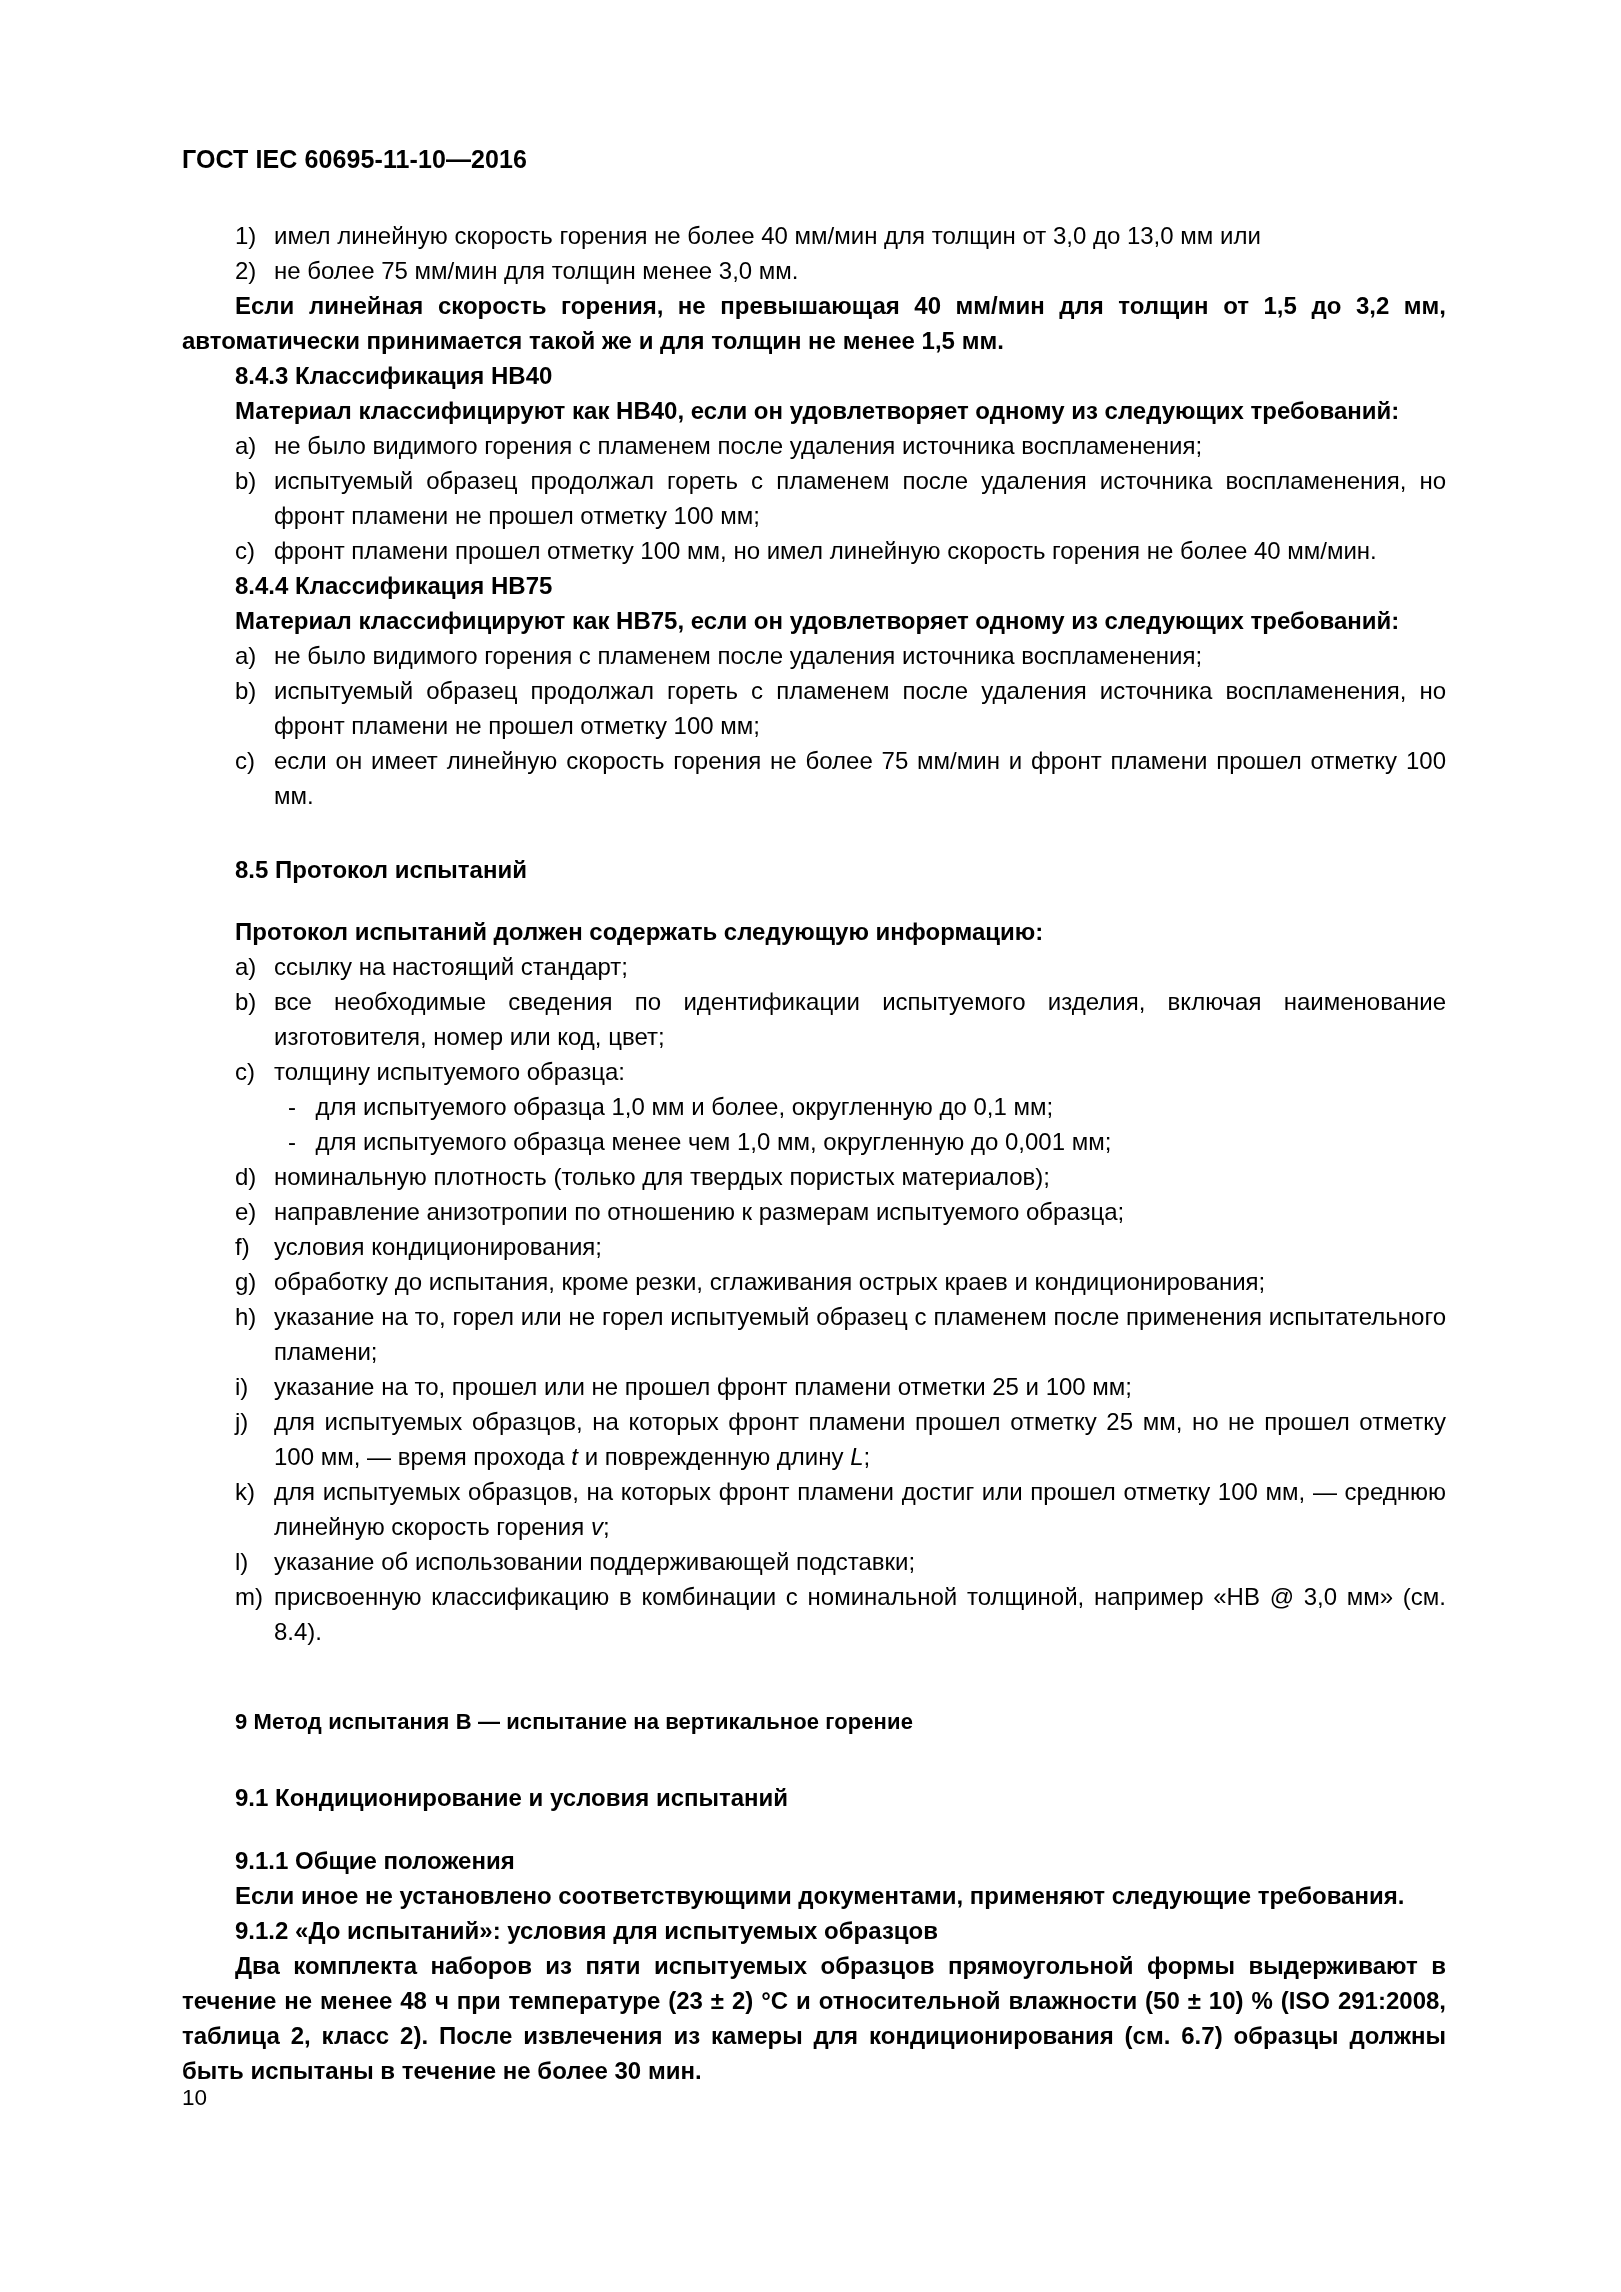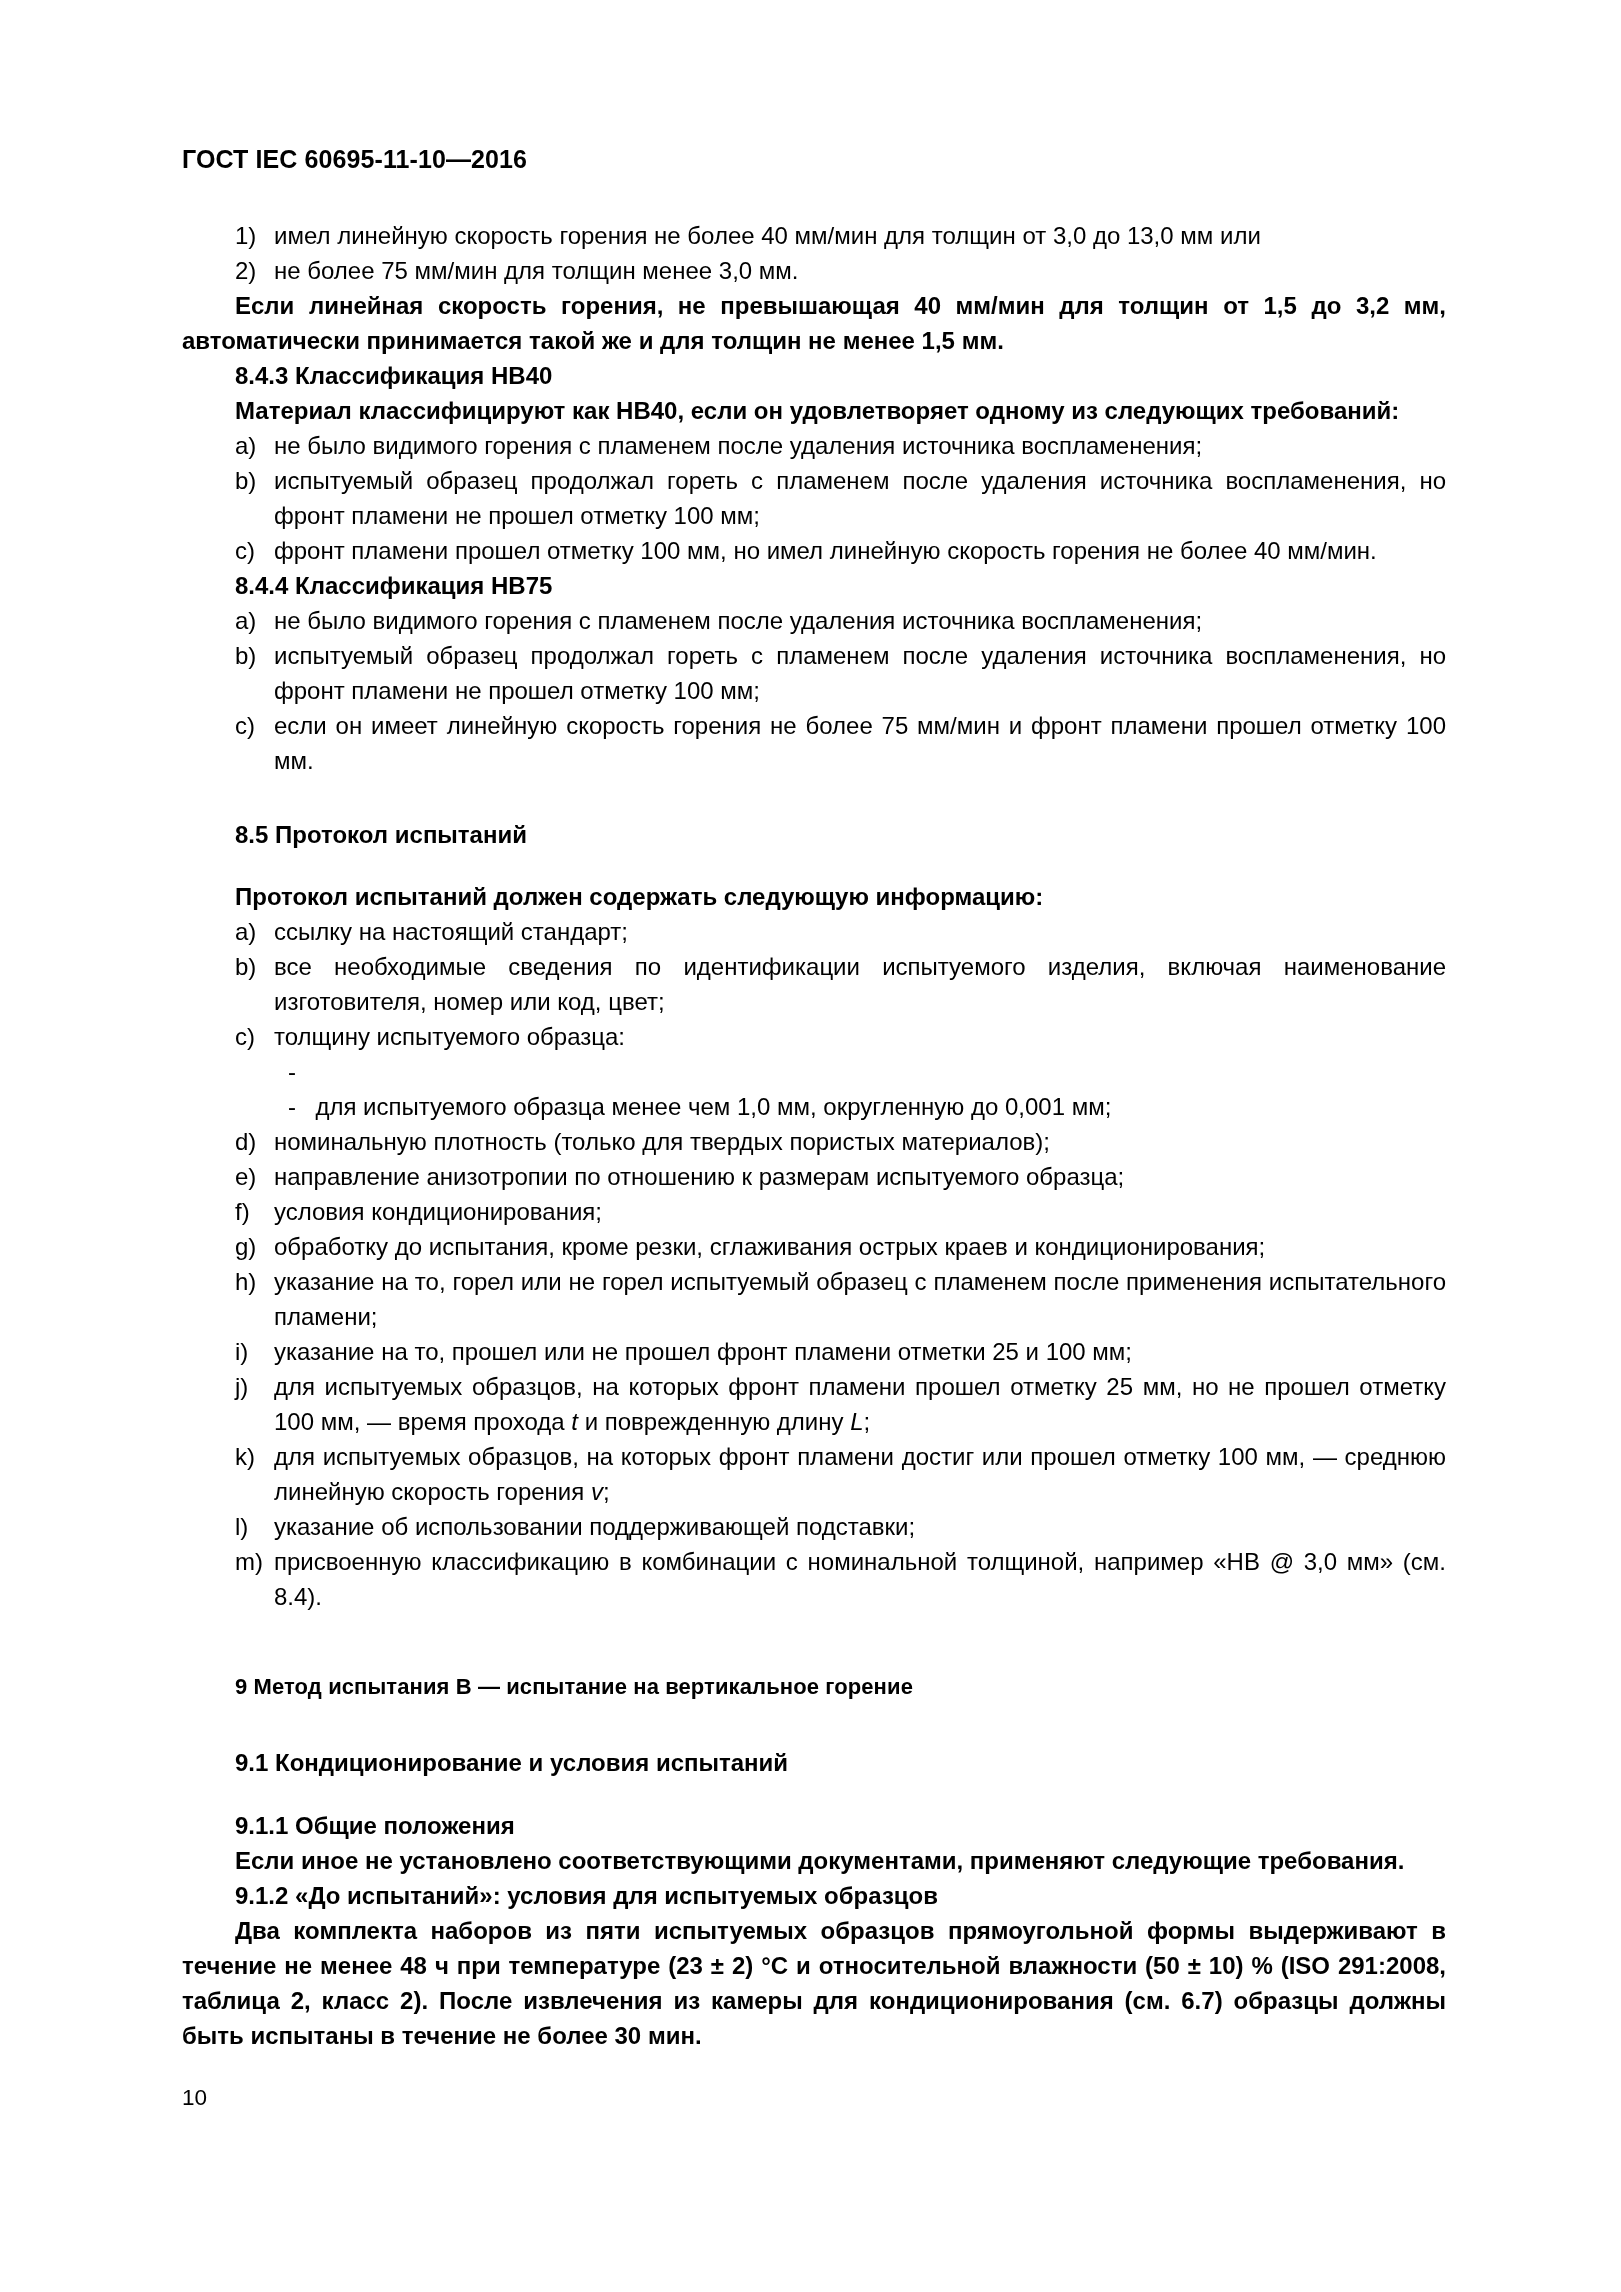--- a/index.html
+++ b/index.html
@@ -163,6 +163,7 @@
       </div>
 
       <h3 class="sub">8.4.4 Классификация HB75</h3>
+      <p class="ind">Материал классифицируют как HB75, если он удовлетворяет одному из следующих требований:</p>
 
       <div class="li lvl-a">
         <span class="marker">a)</span>

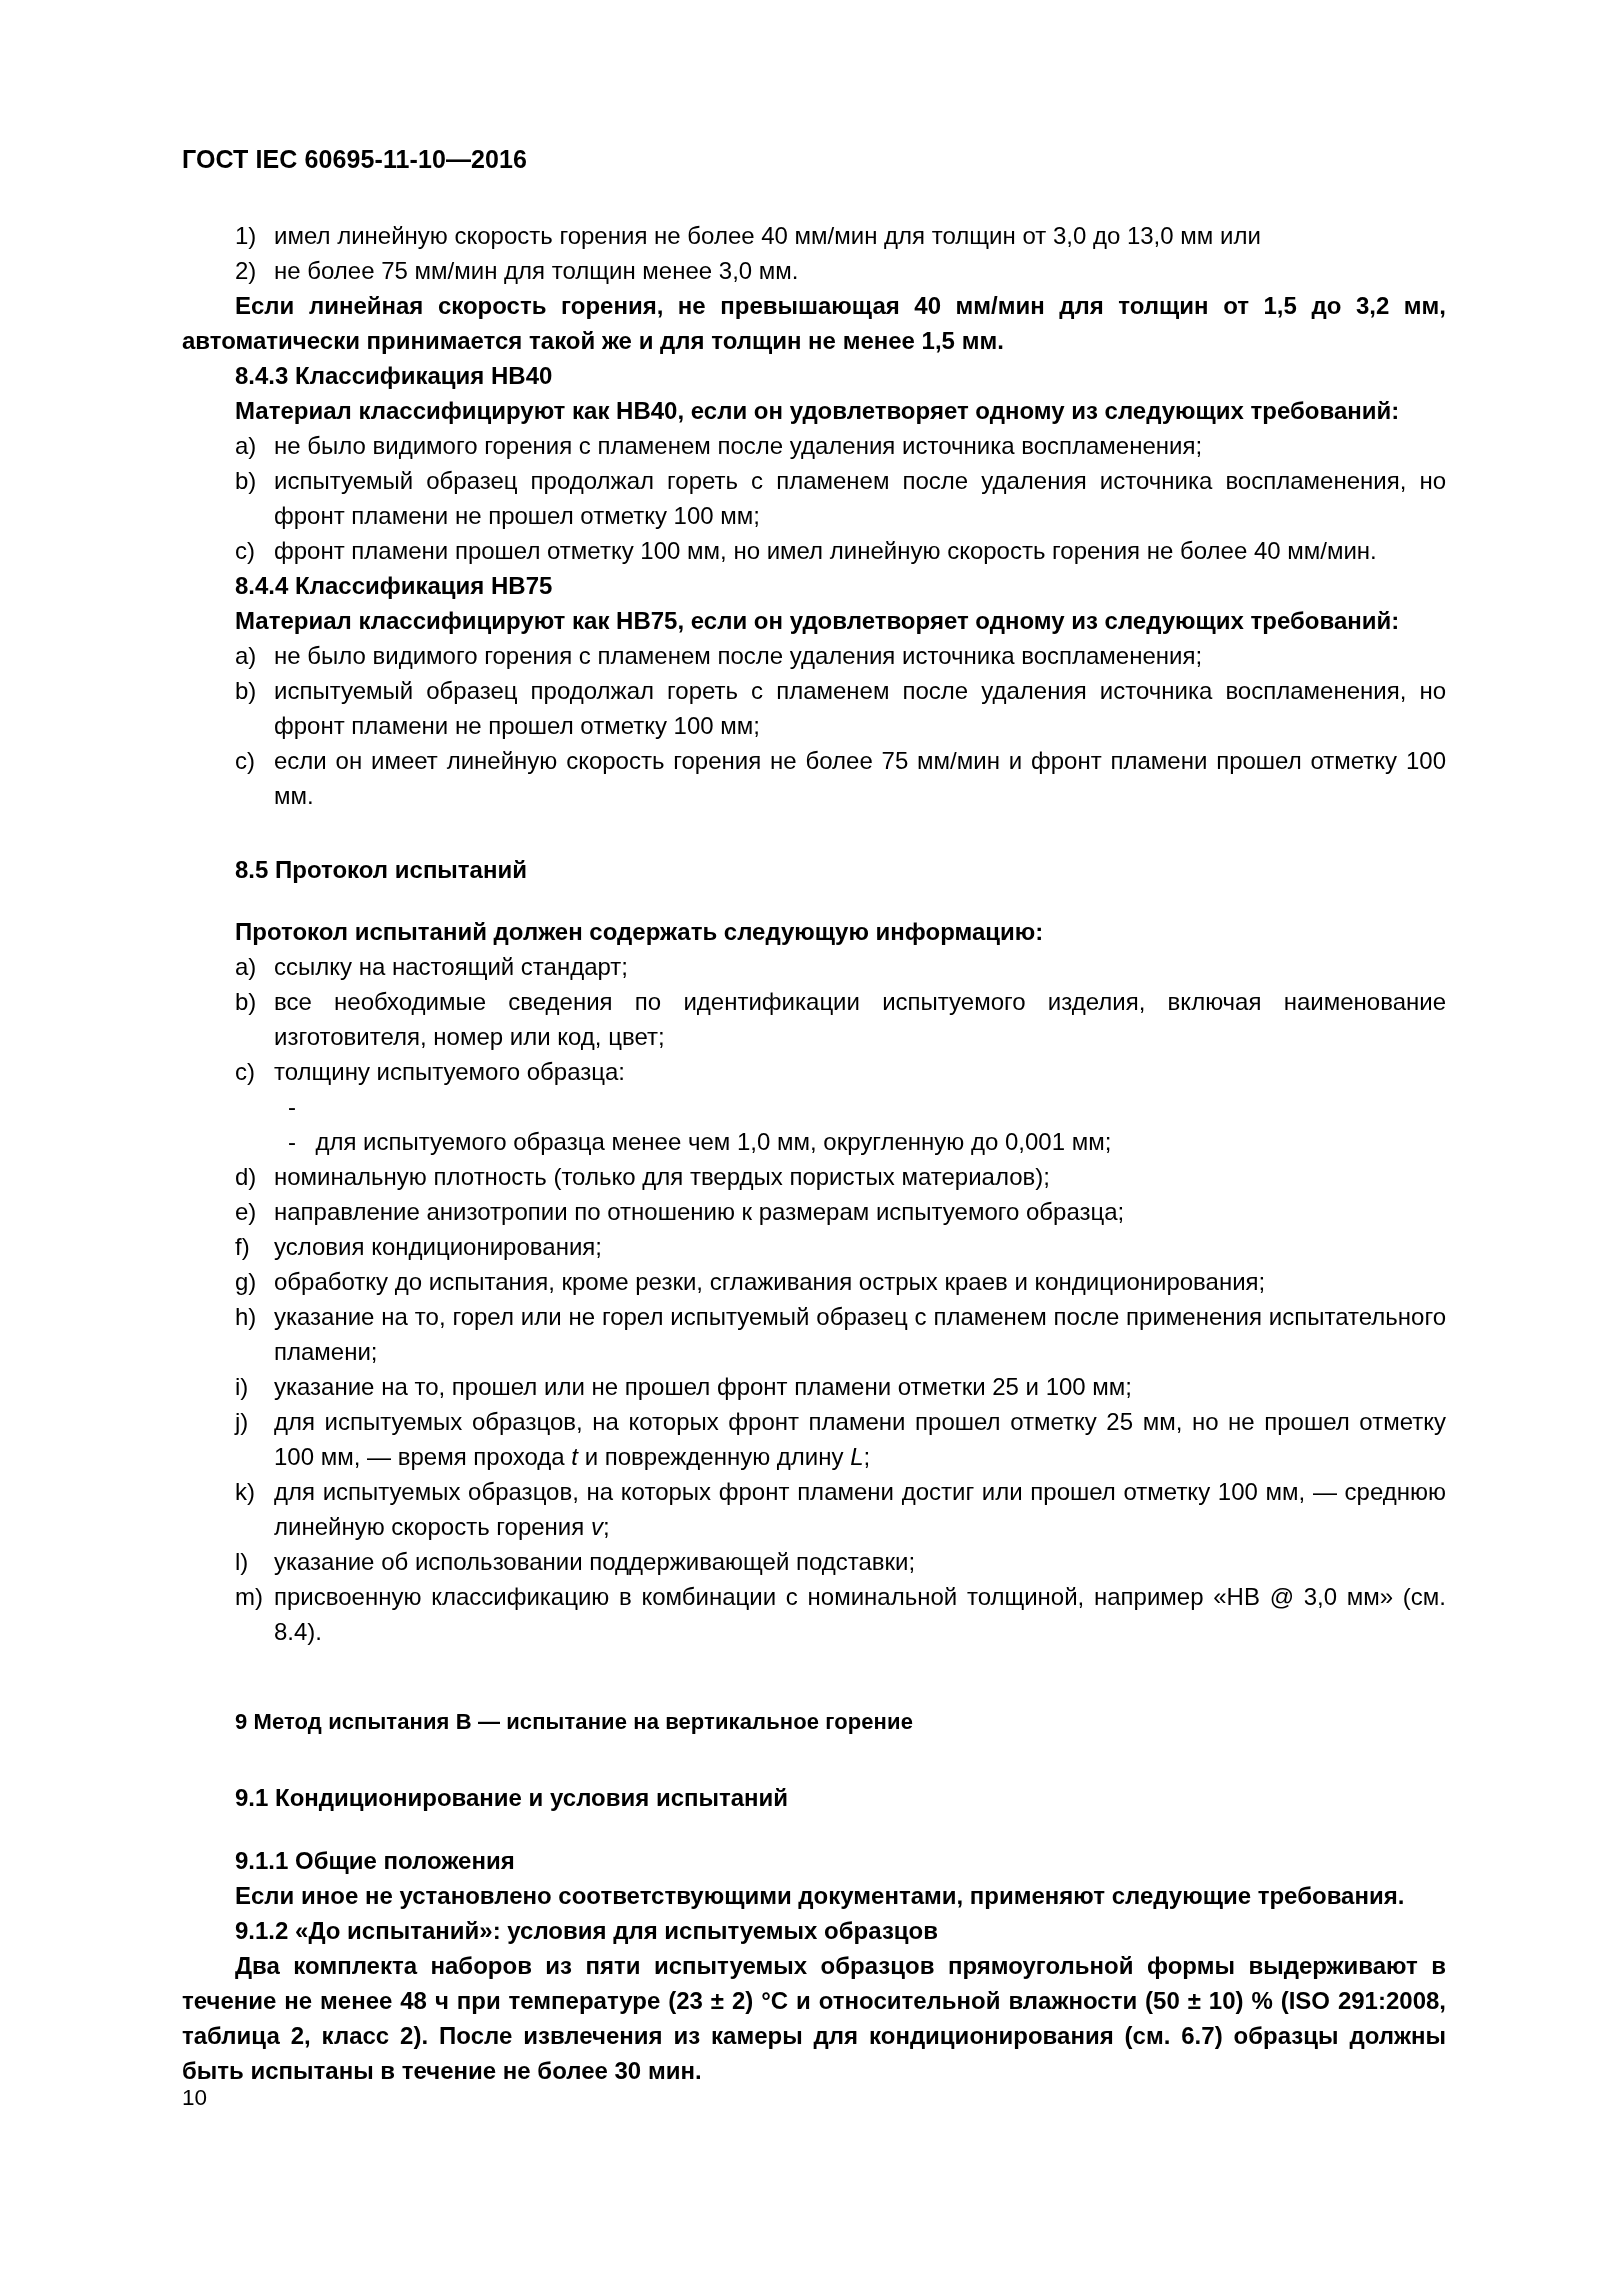--- a/index.html
+++ b/index.html
@@ -197,6 +197,7 @@
       </div>
       <div class="li lvl-dash">
         <span class="marker">-</span>
+        <span class="txt">для испытуемого образца 1,0 мм и более, округленную до 0,1 мм;</span>
       </div>
       <div class="li lvl-dash">
         <span class="marker">-</span>

